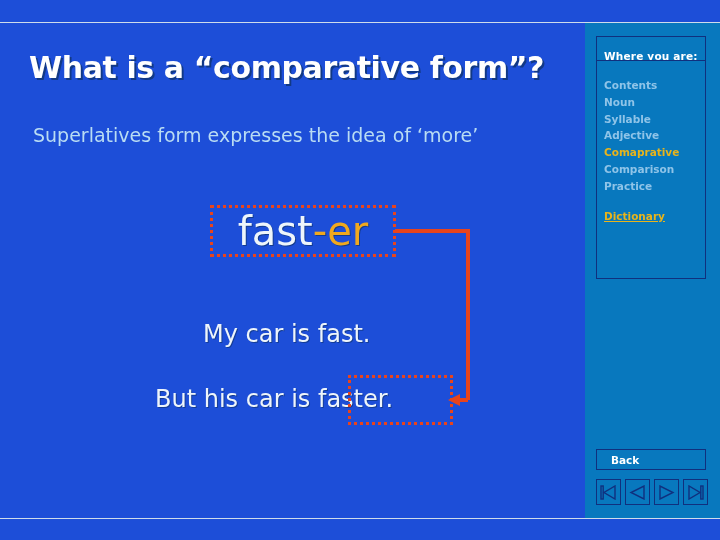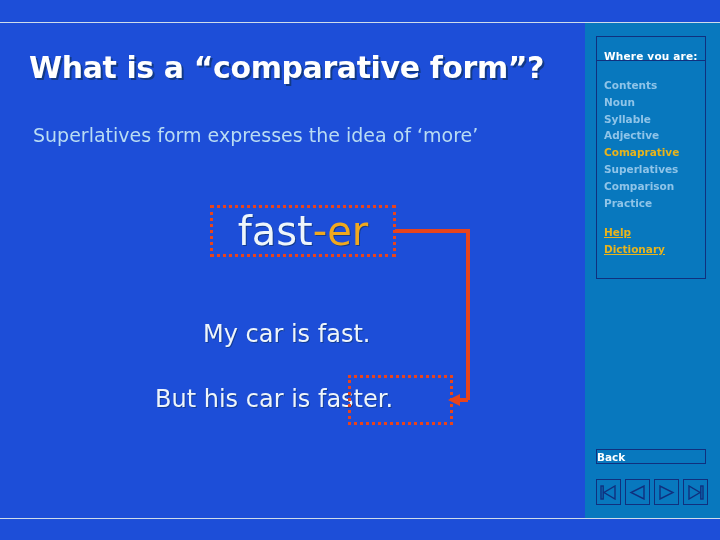--- a/index.html
+++ b/index.html
@@ -235,7 +235,6 @@
       <div class="toc-item">Syllable</div>
       <div class="toc-item">Adjective</div>
       <div class="toc-item current">Comaprative</div>
-      <div class="toc-item">Superlatives</div>
       <div class="toc-item">Comparison</div>
       <div class="toc-item">Practice</div>
       <div class="spacer"></div>

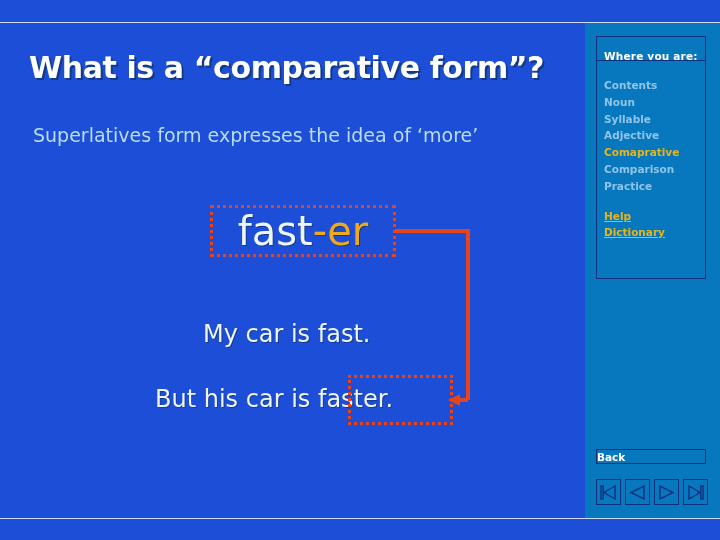--- a/index.html
+++ b/index.html
@@ -238,7 +238,6 @@
       <div class="toc-item">Comparison</div>
       <div class="toc-item">Practice</div>
       <div class="spacer"></div>
-      <div class="toc-link">Help</div>
       <div class="toc-link">Dictionary</div>
     </div>
 

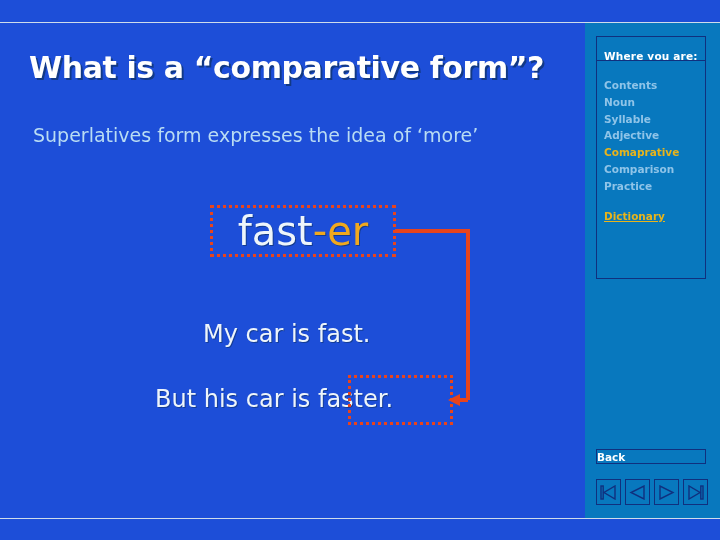--- a/index.html
+++ b/index.html
@@ -96,10 +96,10 @@
 
   #backbtn {
     top: 426px;
-    height: 15px;
-    display: flex;
-    align-items: center;
-    padding-left: 0;
+    height: 21px;
+    display: flex;
+    align-items: center;
+    padding-left: 14px;
     cursor: pointer;
   }
   #backbtn .label {

